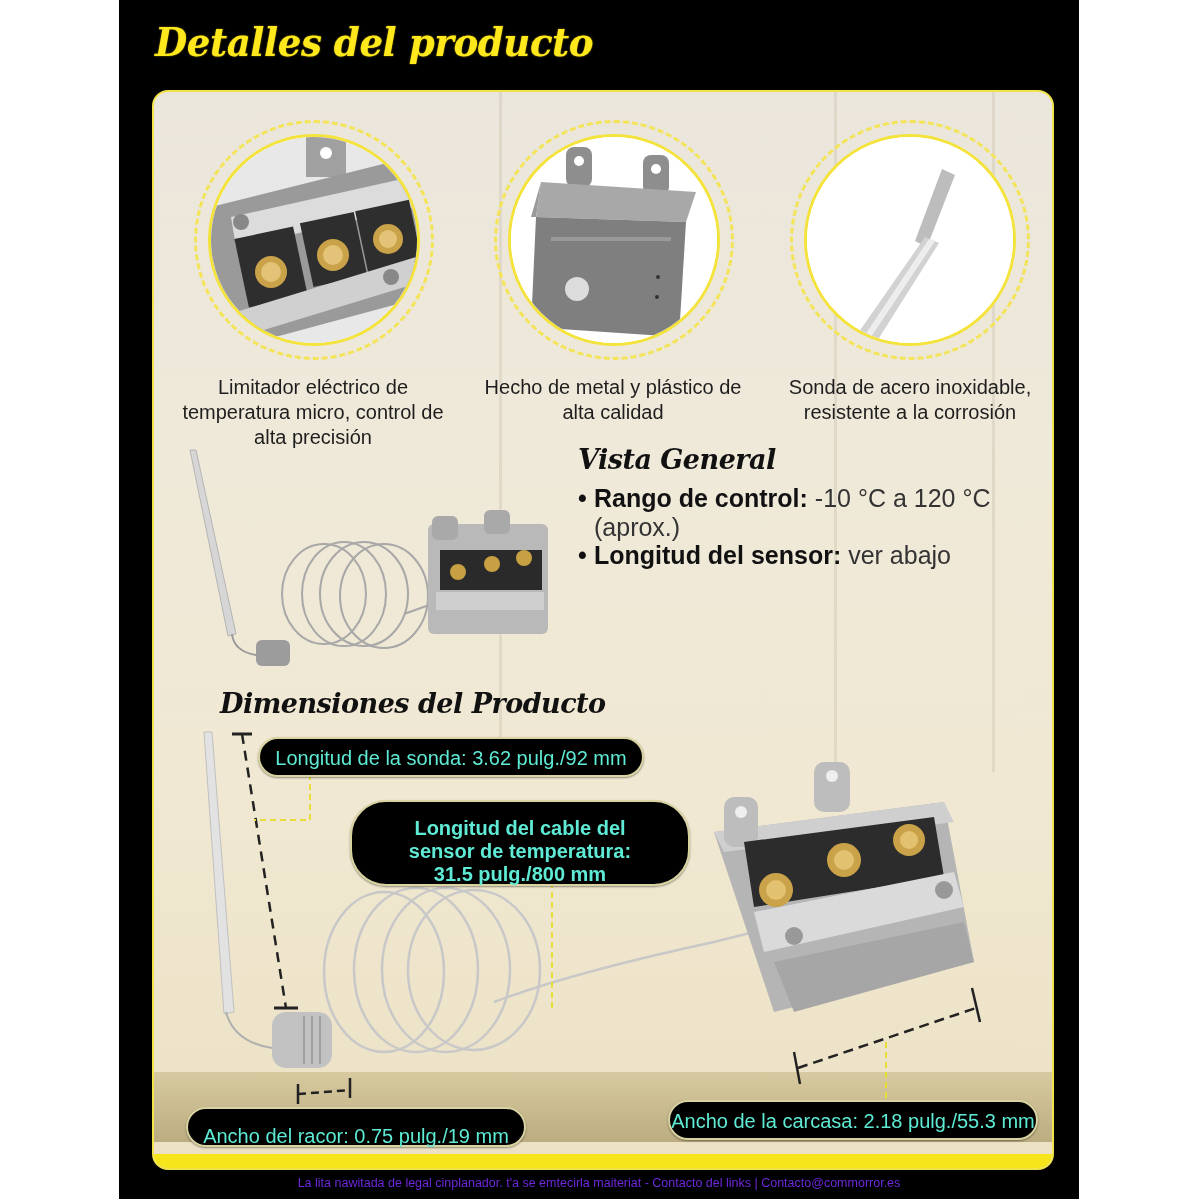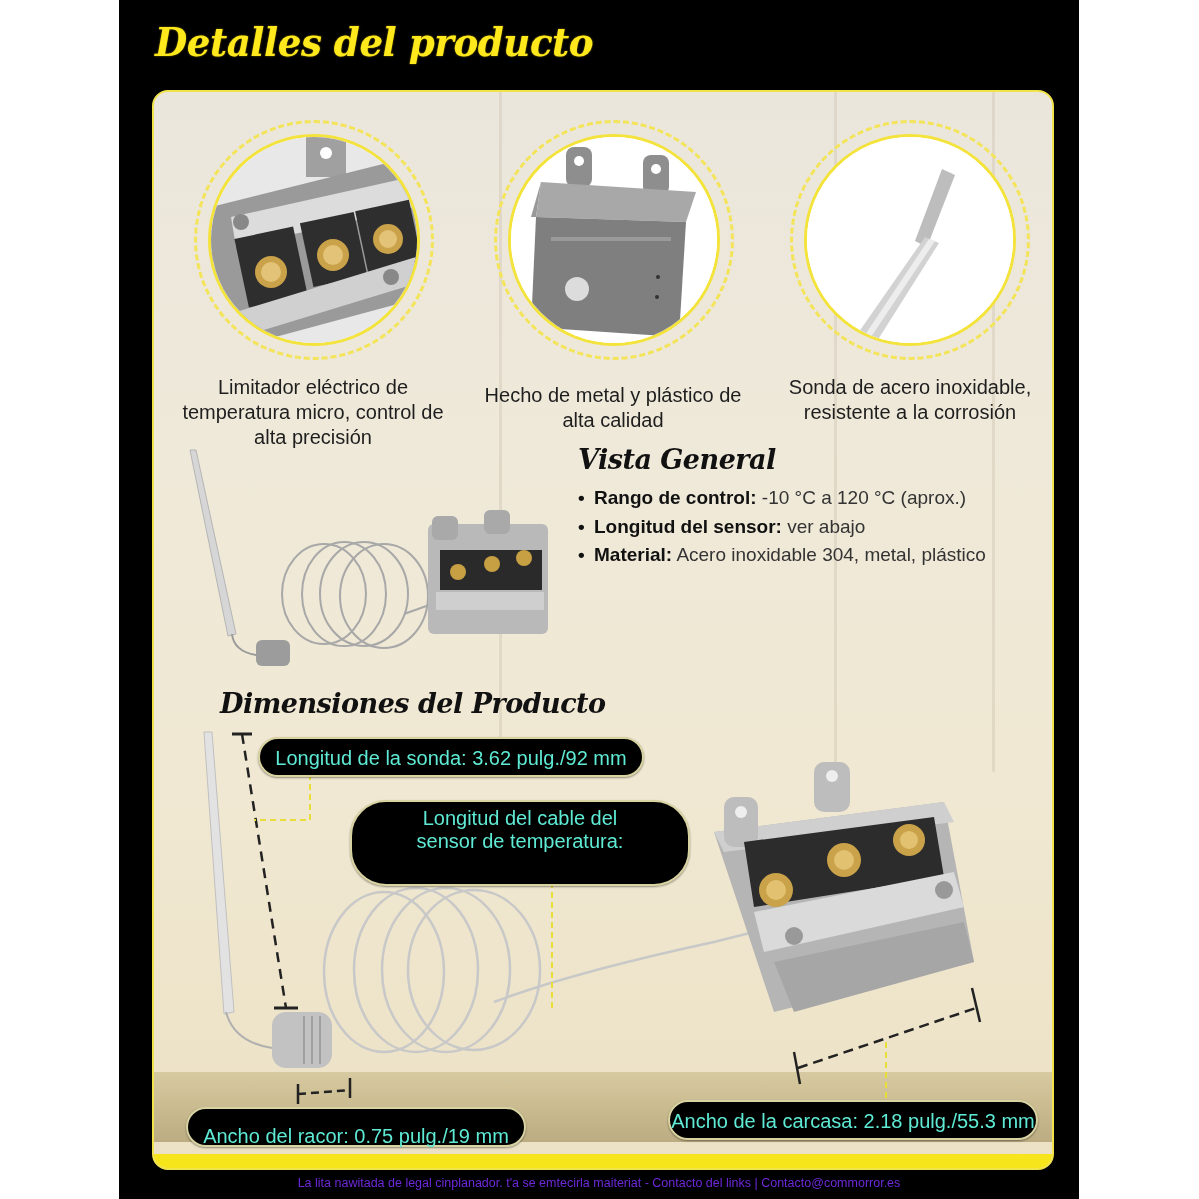--- a/index.html
+++ b/index.html
@@ -57,7 +57,7 @@
     font-size: 20px; line-height: 25px; color: #1e1e1e;
   }
   .cap1 { left: 14px; top: 283px; }
-  .cap2 { left: 314px; top: 283px; margin-top: 8px; }
+  .cap2 { left: 314px; top: 283px; }
   .cap3 { left: 606px; top: 283px; width: 300px; }
 
   .section-title {

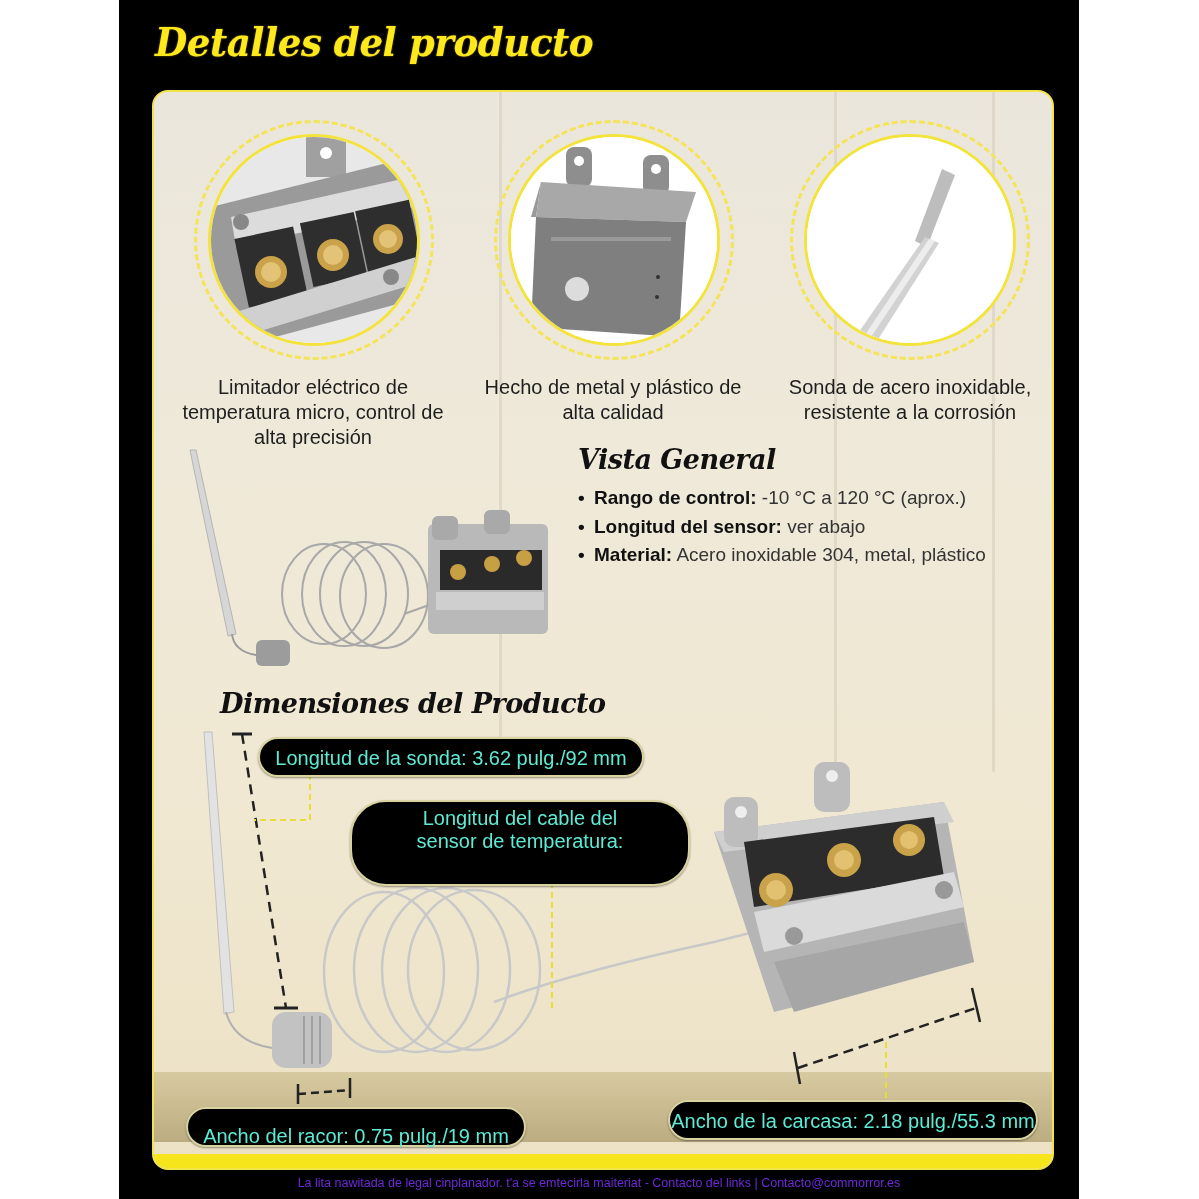--- a/index.html
+++ b/index.html
@@ -69,7 +69,7 @@
 
   .spec-list { position: absolute; left: 424px; top: 392px; width: 470px; list-style: none; }
   .spec-list li {
-    position: relative; padding-left: 16px; font-size: 19px; line-height: 28.5px; color: #333333;
+    position: relative; padding-left: 16px; font-size: 25px; line-height: 28.5px; color: #333333;
   }
   .spec-list li::before {
     content: "•"; position: absolute; left: 0; top: 0; color: #111111; font-weight: bold;

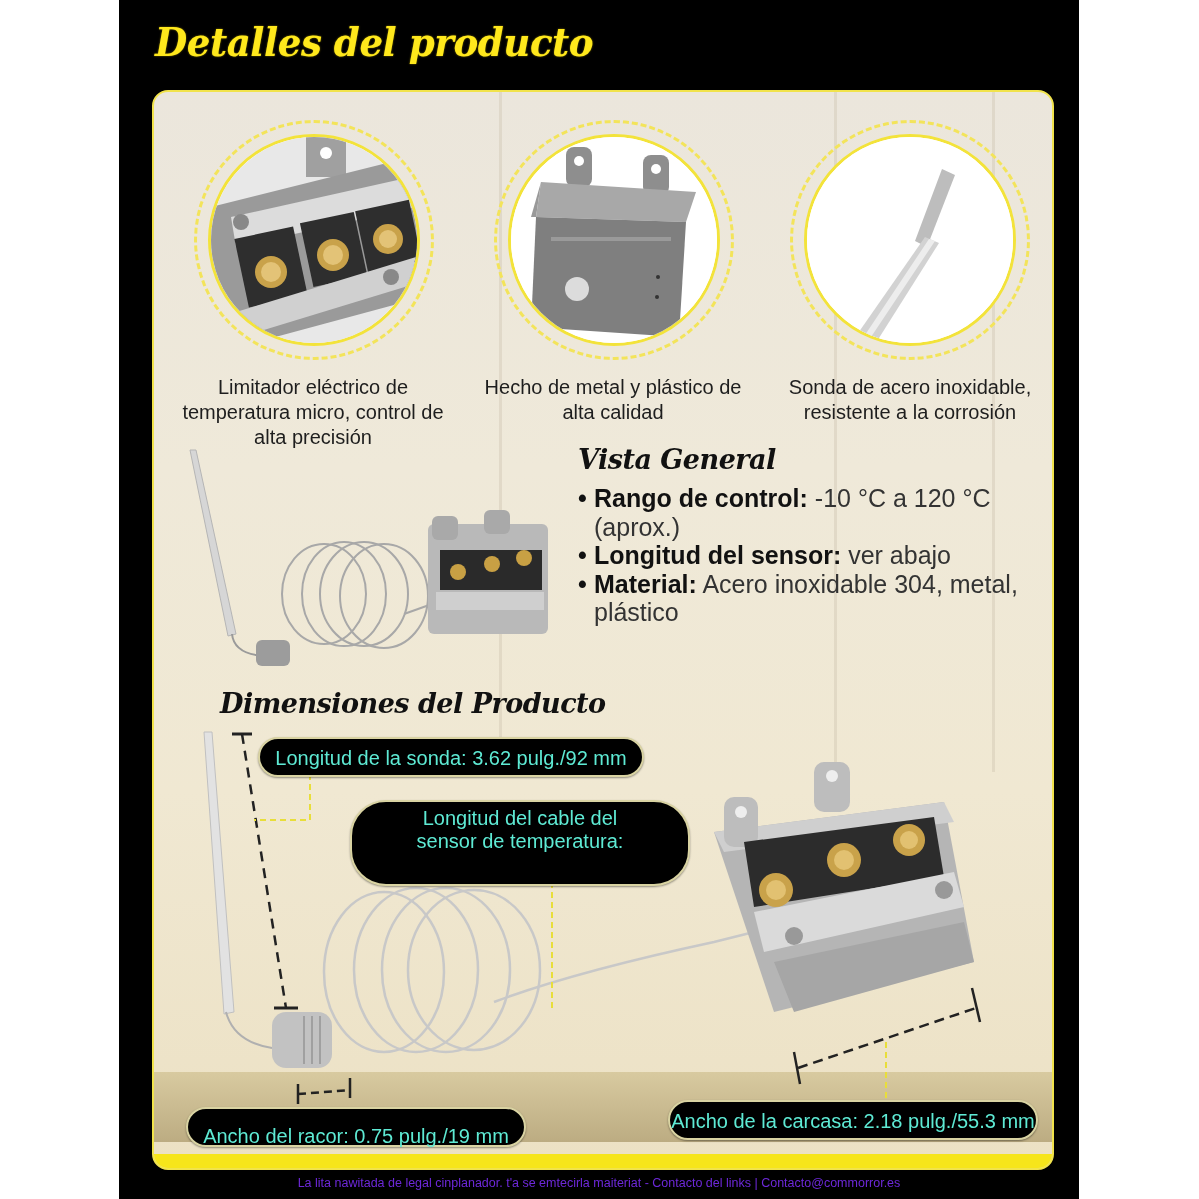--- a/index.html
+++ b/index.html
@@ -195,7 +195,6 @@
   <ul class="spec-list">
     <li><span class="k">Rango de control:</span> <span>-10 °C a 120 °C (aprox.)</span></li>
     <li><span class="k">Longitud del sensor:</span> <span>ver abajo</span></li>
-    <li><span class="k">Material:</span> <span>Acero inoxidable 304, metal, plástico</span></li>
   </ul>
 
   <div class="section-title dim-title">Dimensiones del Producto</div>

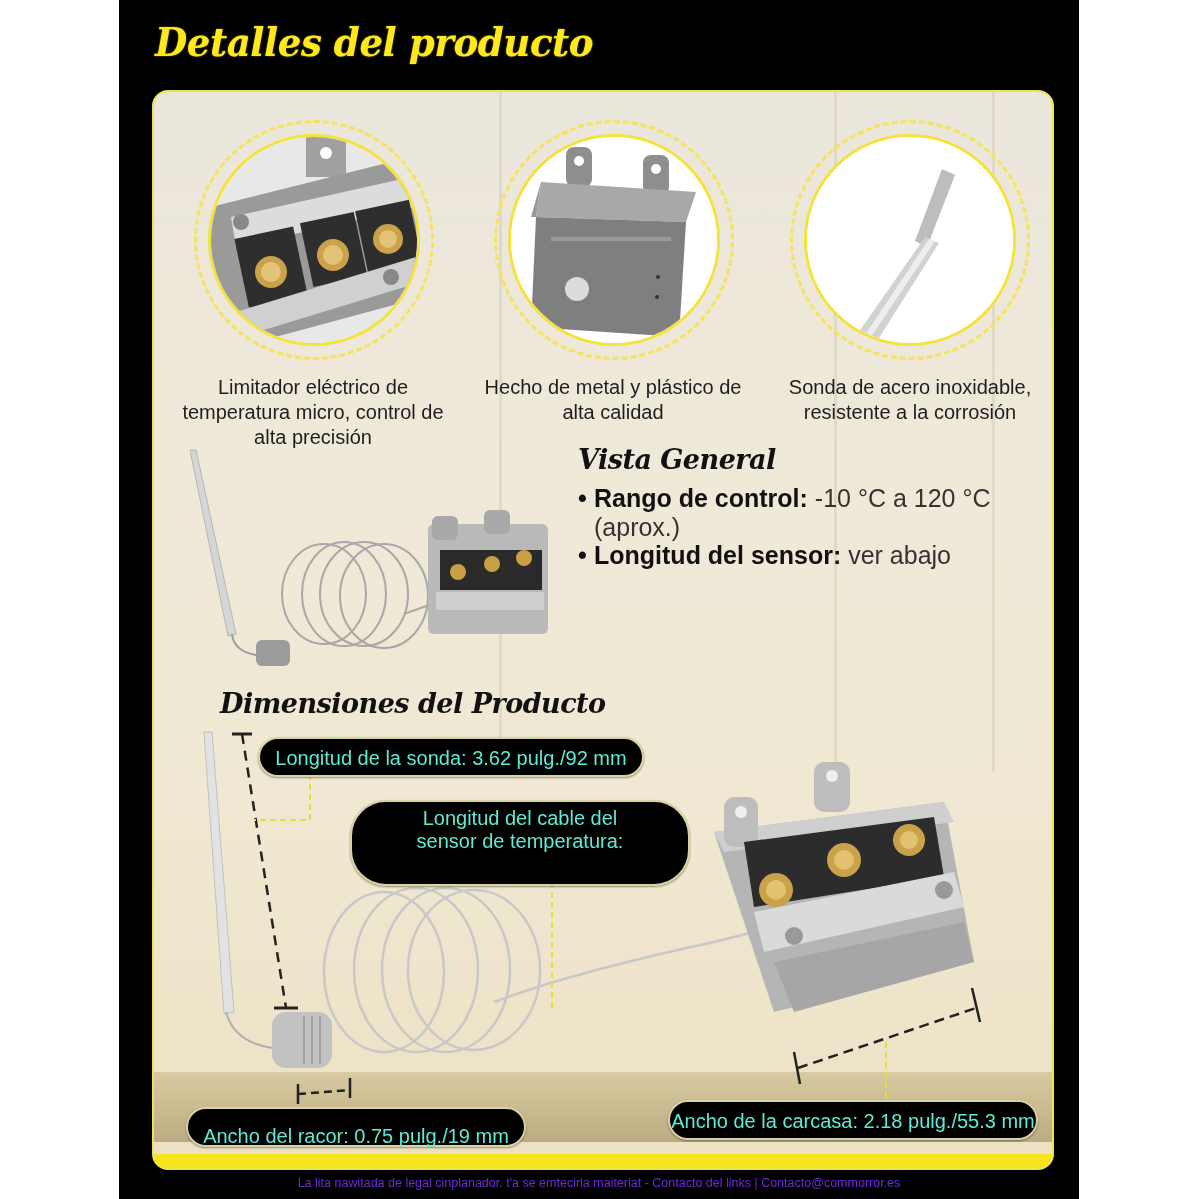--- a/index.html
+++ b/index.html
@@ -85,7 +85,7 @@
     box-shadow: 0 1px 2px rgba(0,0,0,0.4);
   }
   .pill-probe { left: 104px; top: 645px; width: 386px; height: 40px; padding-top: 7px; }
-  .pill-cable { left: 196px; top: 708px; width: 340px; height: 86px; padding-top: 5px; line-height: 23px; border-radius: 36px; }
+  .pill-cable { left: 196px; top: 708px; width: 340px; height: 86px; padding-top: 15px; line-height: 23px; border-radius: 36px; font-weight: bold; }
   .pill-racor { left: 32px; top: 1015px; width: 340px; height: 40px; padding-top: 15px; }
   .pill-case { left: 514px; top: 1008px; width: 370px; height: 40px; padding-top: 7px; }
 

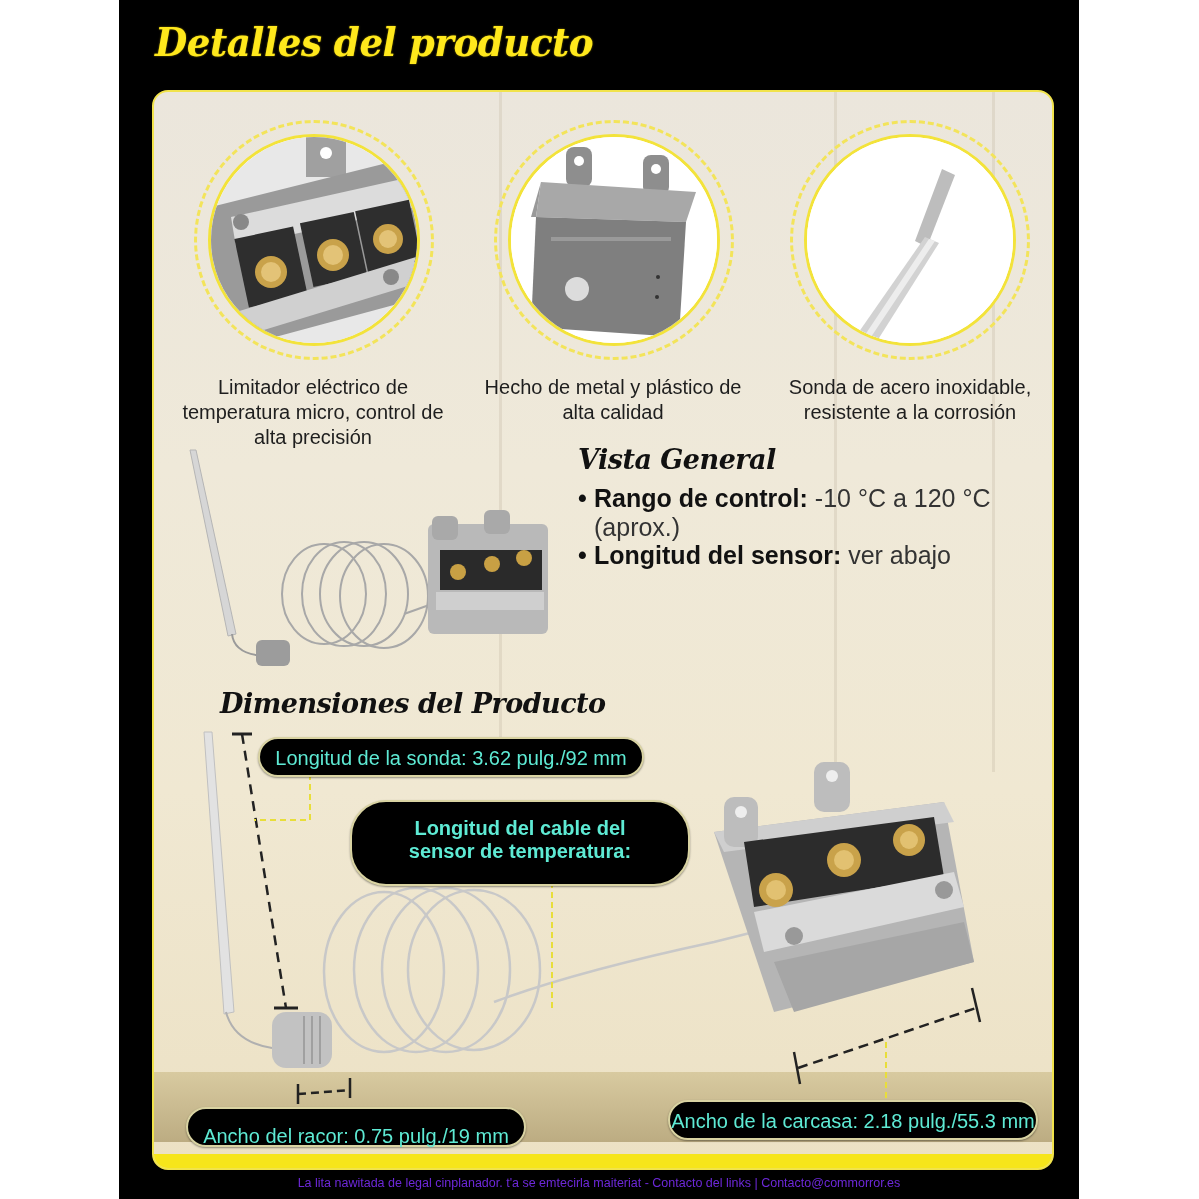--- a/index.html
+++ b/index.html
@@ -259,6 +259,7 @@
   <div class="pill pill-cable">
     <div>Longitud del cable del</div>
     <div>sensor de temperatura:</div>
+    <div>31.5 pulg./800 mm</div>
   </div>
   <div class="pill pill-racor">Ancho del racor: 0.75 pulg./19 mm</div>
   <div class="pill pill-case">Ancho de la carcasa: 2.18 pulg./55.3 mm</div>

